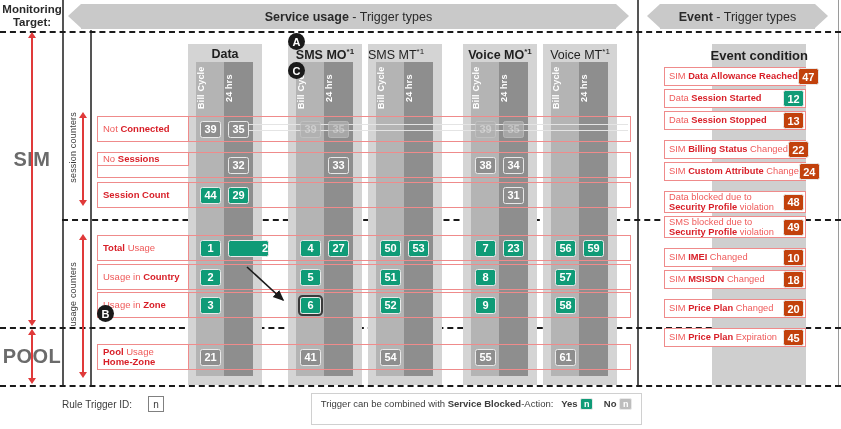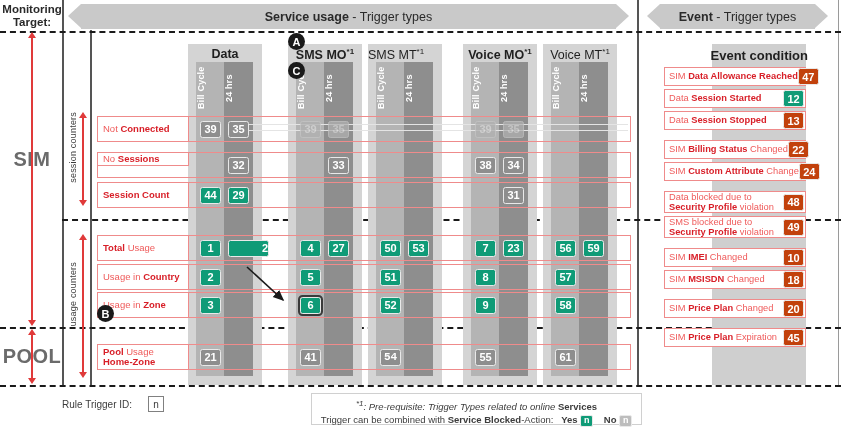--- a/index.html
+++ b/index.html
@@ -305,7 +305,7 @@
     <div class="cell green" style="left: 555px; top: 296.5px;">58</div>
     <div class="cell gray" style="left: 200px; top: 348.5px;">21</div>
     <div class="cell gray" style="left: 300px; top: 348.5px;">41</div>
-    <div class="cell gray" style="left: 380px; top: 348.5px; font-family: Liberation Mono, monospace;">54</div>
+    <div class="cell gray" style="left: 380px; top: 348.5px;">54</div>
     <div class="cell gray" style="left: 475px; top: 348.5px;">55</div>
     <div class="cell gray" style="left: 555px; top: 348.5px;">61</div>
   </div>

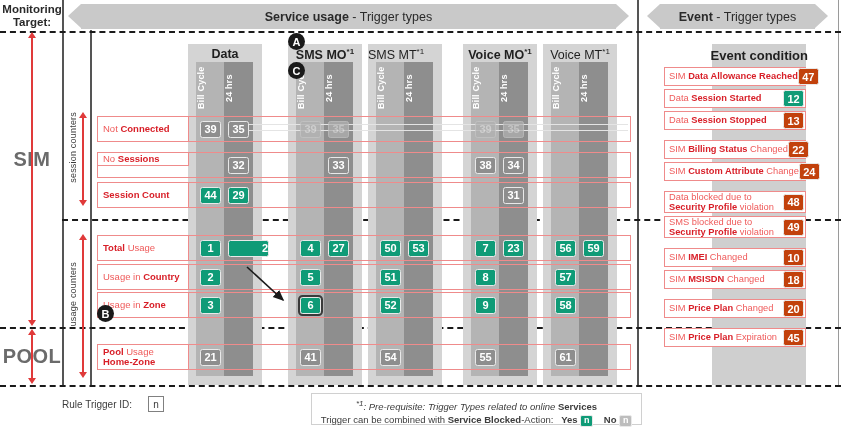--- a/index.html
+++ b/index.html
@@ -376,9 +376,6 @@
   <span class="idbox">n</span>
 </div>
 <div class="legend" style="left:311px;top:393px;width:331px;height:32px;">
-  <div class="l1">
-    <span class="sup">*1</span><span>: Pre-requisite: Trigger Types related to online </span><b>Services</b>
-  </div>
   <div class="l2">
     <span>Trigger can be combined with </span><b>Service Blocked</b><span>-Action:</span>
     &nbsp;&nbsp;<b>Yes</b>

